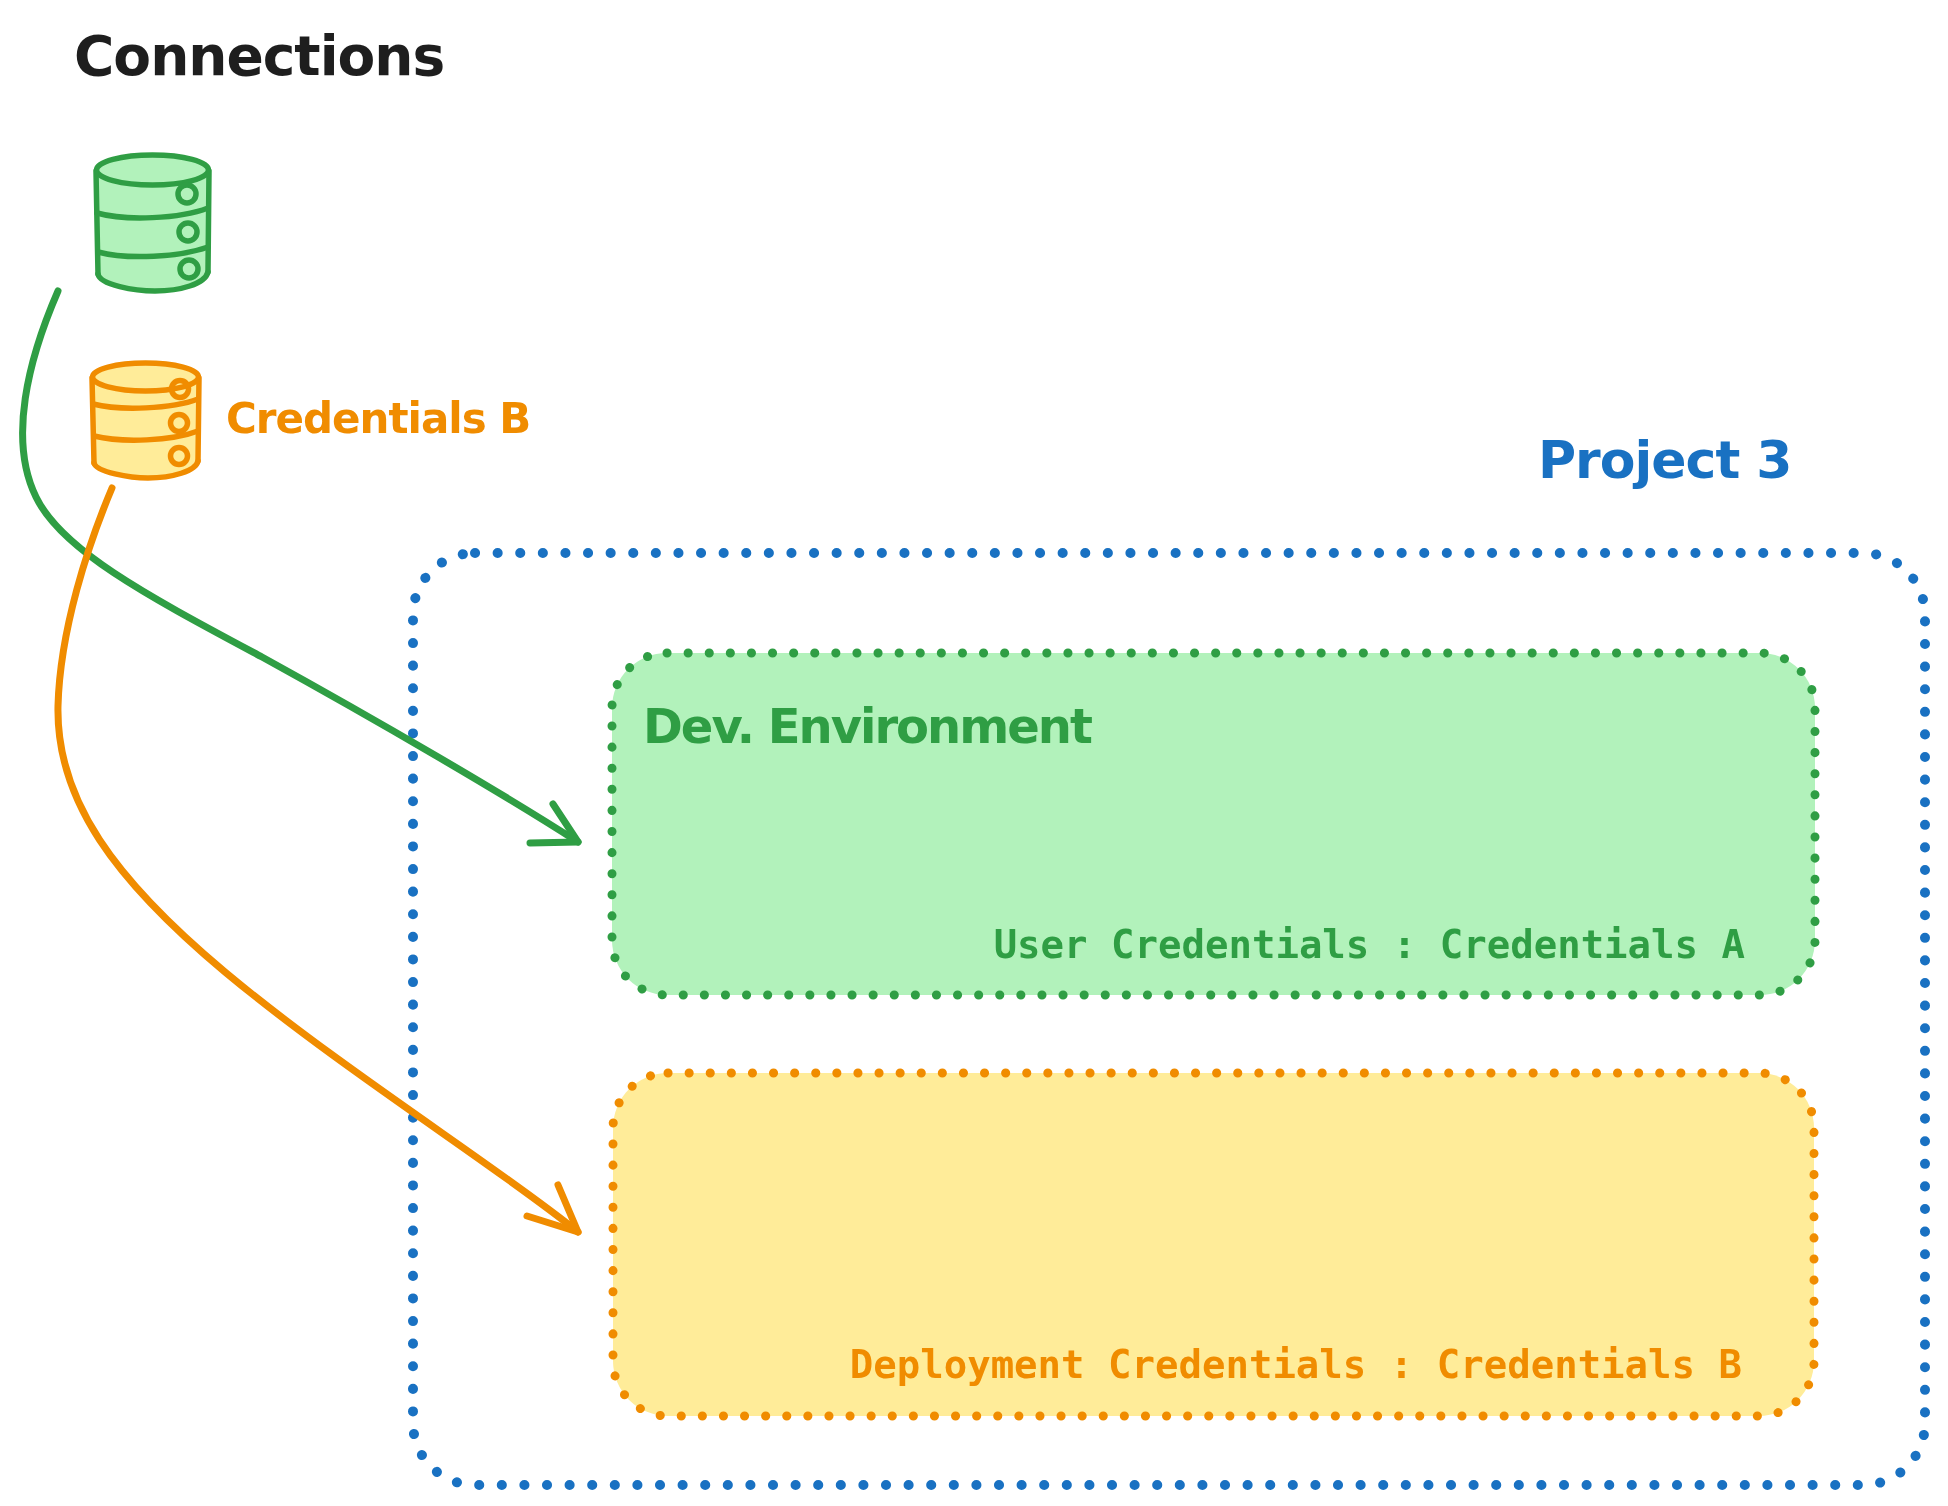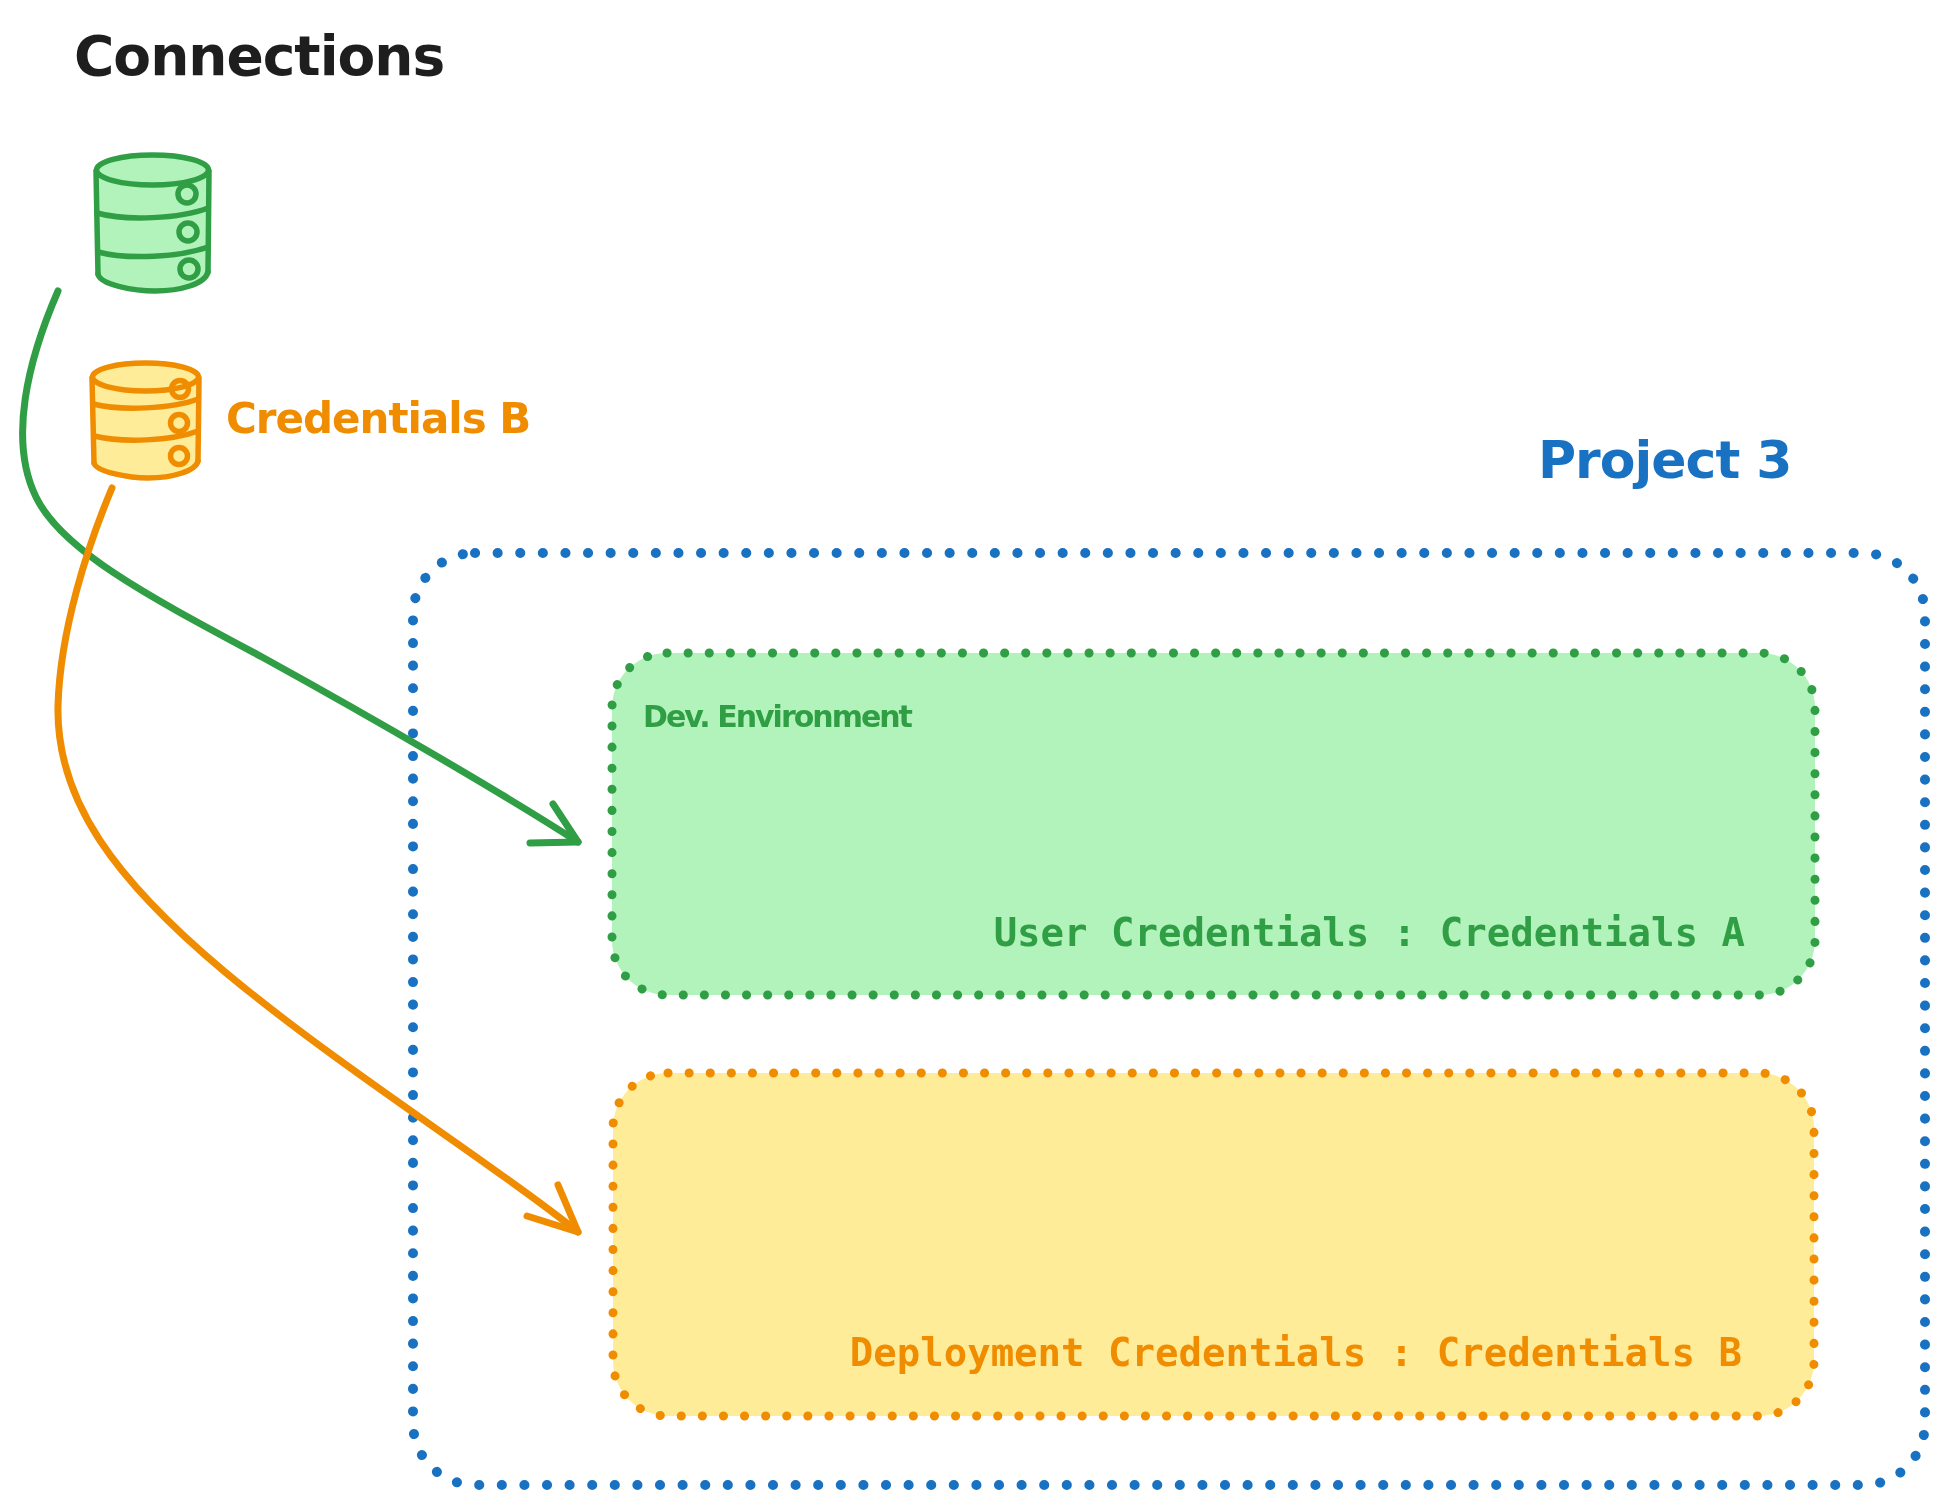--- a/index.html
+++ b/index.html
@@ -23,7 +23,7 @@
     left:1538px;top:432px;
     font-size:52px;font-weight:bold;color:#1971c2;letter-spacing:-1px;
   }
-  .env-title{font-size:30px;font-weight:bold;letter-spacing:-2px;text-align:center;}
+  .env-title{font-size:48px;font-weight:bold;letter-spacing:-2px;text-align:center;}
   .env-title-dev{left:643px;top:700px;color:#2f9e44;}
   .env-title-prod{left:656px;top:1110px;color:#f08c00;}
   .cred{

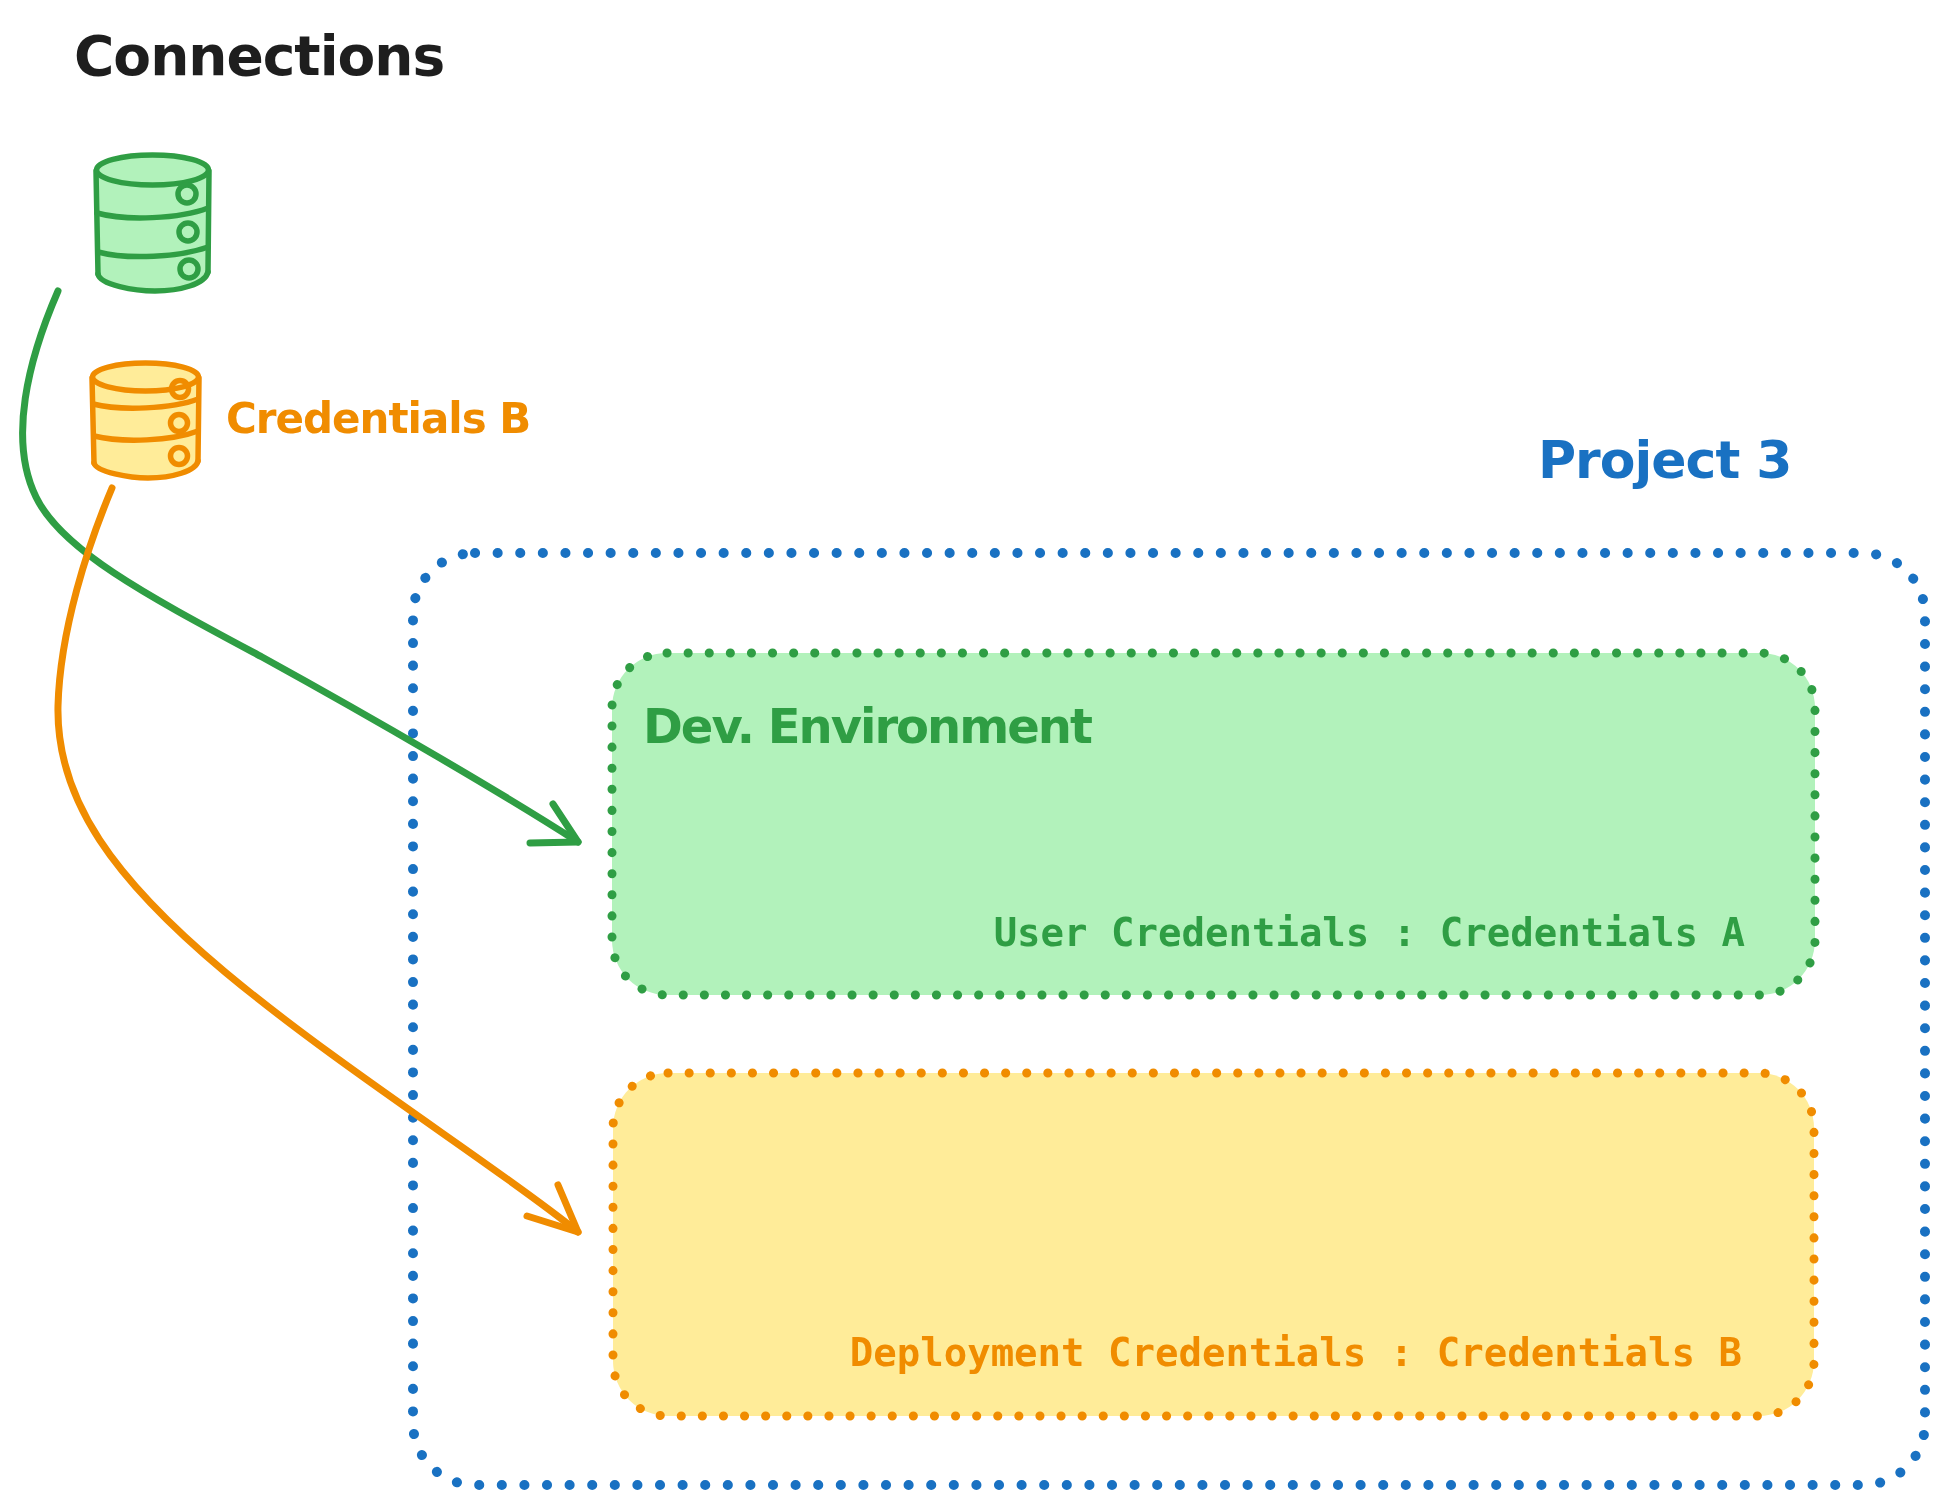--- a/index.html
+++ b/index.html
@@ -28,7 +28,7 @@
   .env-title-prod{left:656px;top:1110px;color:#f08c00;}
   .cred{
     font-family:"DejaVu Sans Mono", monospace;
-    font-size:39px;font-weight:bold;text-align:right;
+    font-size:39px;font-weight:bold;text-align:right;margin-top:12px;
   }
   .cred-dev{right:203px;top:912px;color:#2f9e44;}
   .cred-prod{right:206px;top:1332px;color:#f08c00;}

